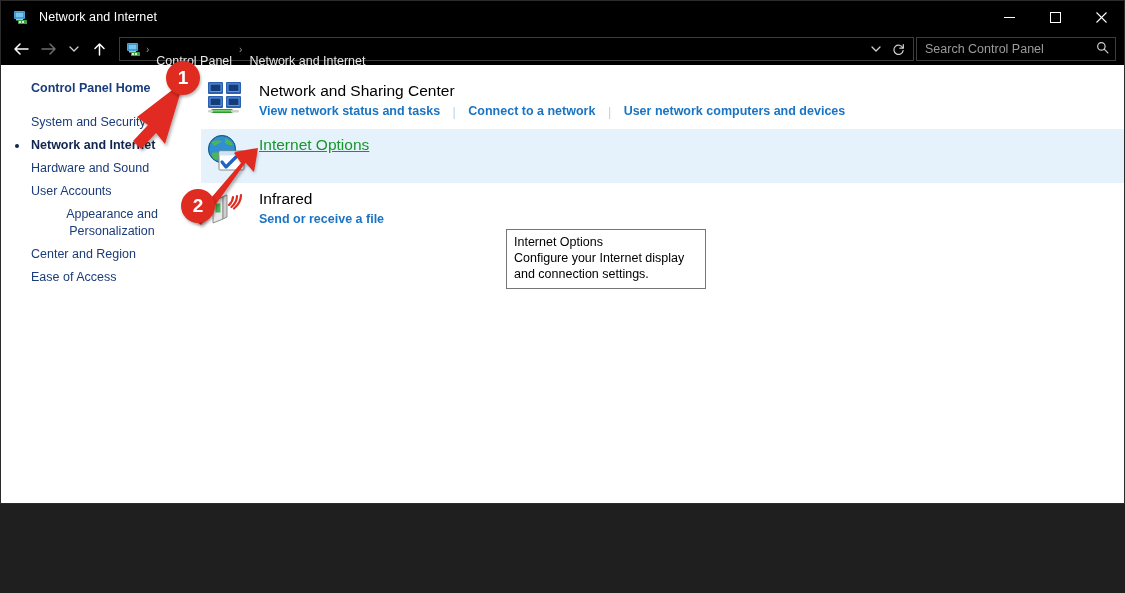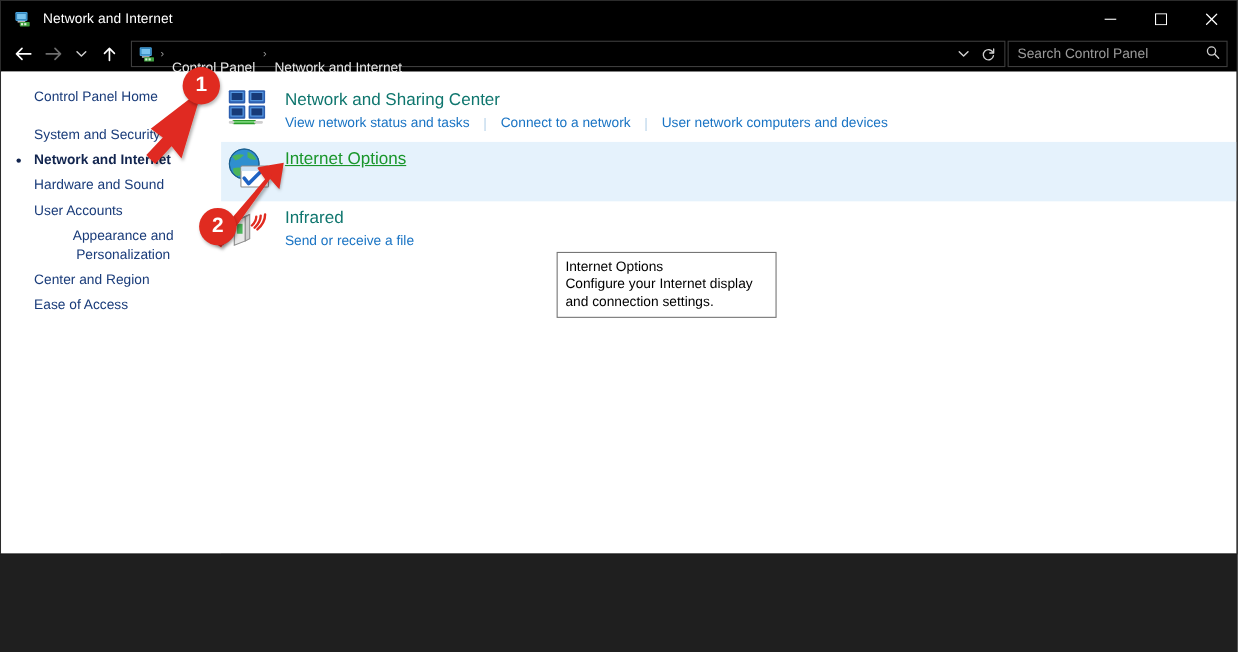--- a/index.html
+++ b/index.html
@@ -159,7 +159,7 @@
     color: #1a3c7a;
     line-height: 17px;
   }
-  .nav-item.head { color: #1a3c7a; padding-bottom: 3px; }
+  .nav-item.head { color: #1a3c7a; padding-bottom: 3px; font-weight: bold; }
   .nav-item.current { color: #12254f; font-weight: bold; }
   .nav-bullet {
     position: absolute;

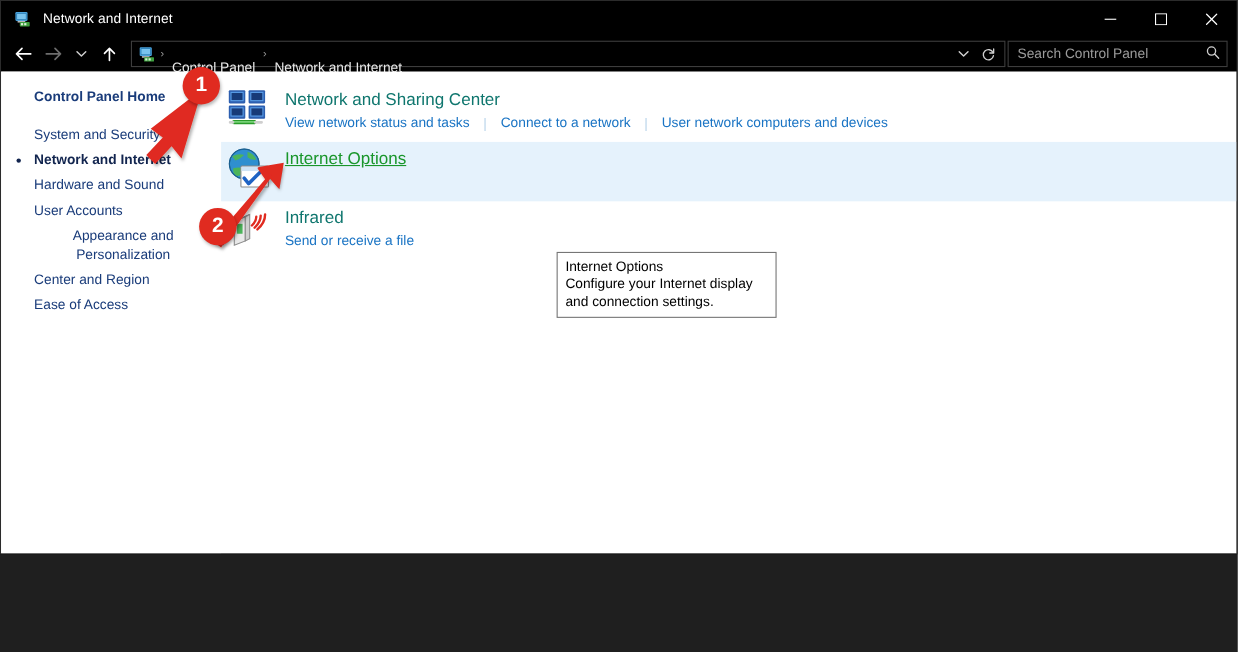--- a/index.html
+++ b/index.html
@@ -192,7 +192,7 @@
   .cat-body { flex: 1 1 auto; min-width: 0; padding-top: 1px; }
   .cat-title {
     font-size: 15.5px;
-    color: #0f766e;
+    color: #000000;
     line-height: 21px;
     display: inline-block;
   }

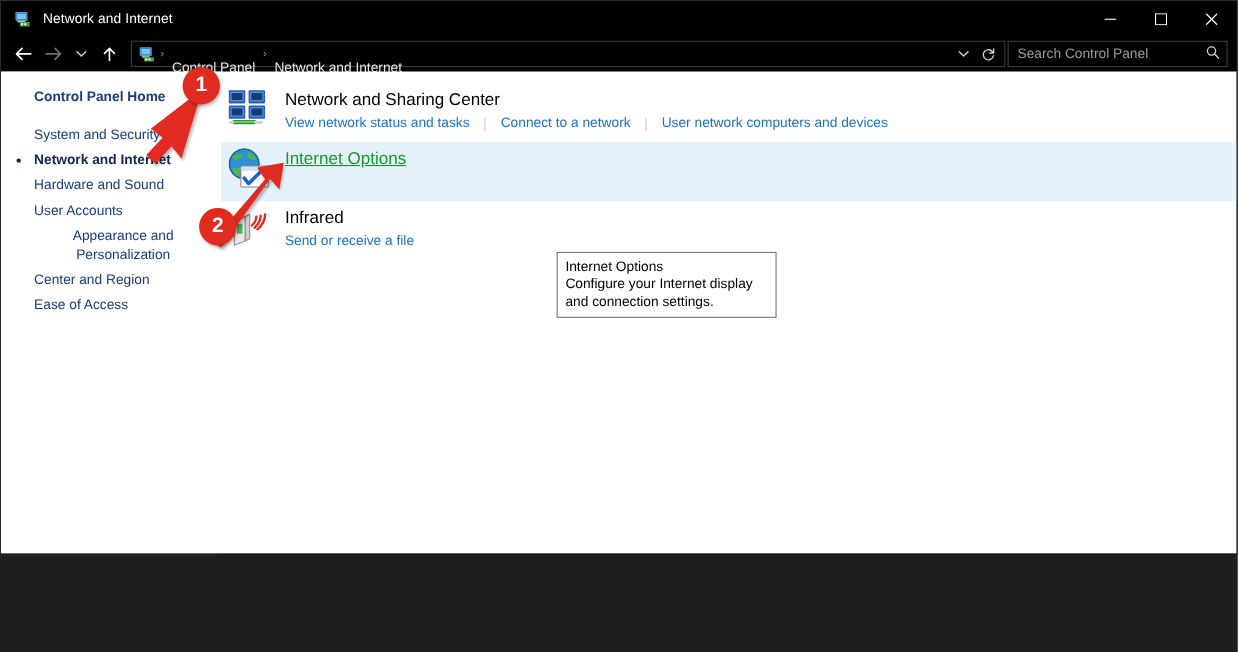--- a/index.html
+++ b/index.html
@@ -204,7 +204,7 @@
     color: #1a74c4;
     white-space: nowrap;
   }
-  .cat-link { color: #1a74c4; display: inline-block; }
+  .cat-link { color: #1a74c4; display: inline-block; font-weight: bold; }
   .link-sep {
     display: inline-block;
     color: #b9d4ea;

